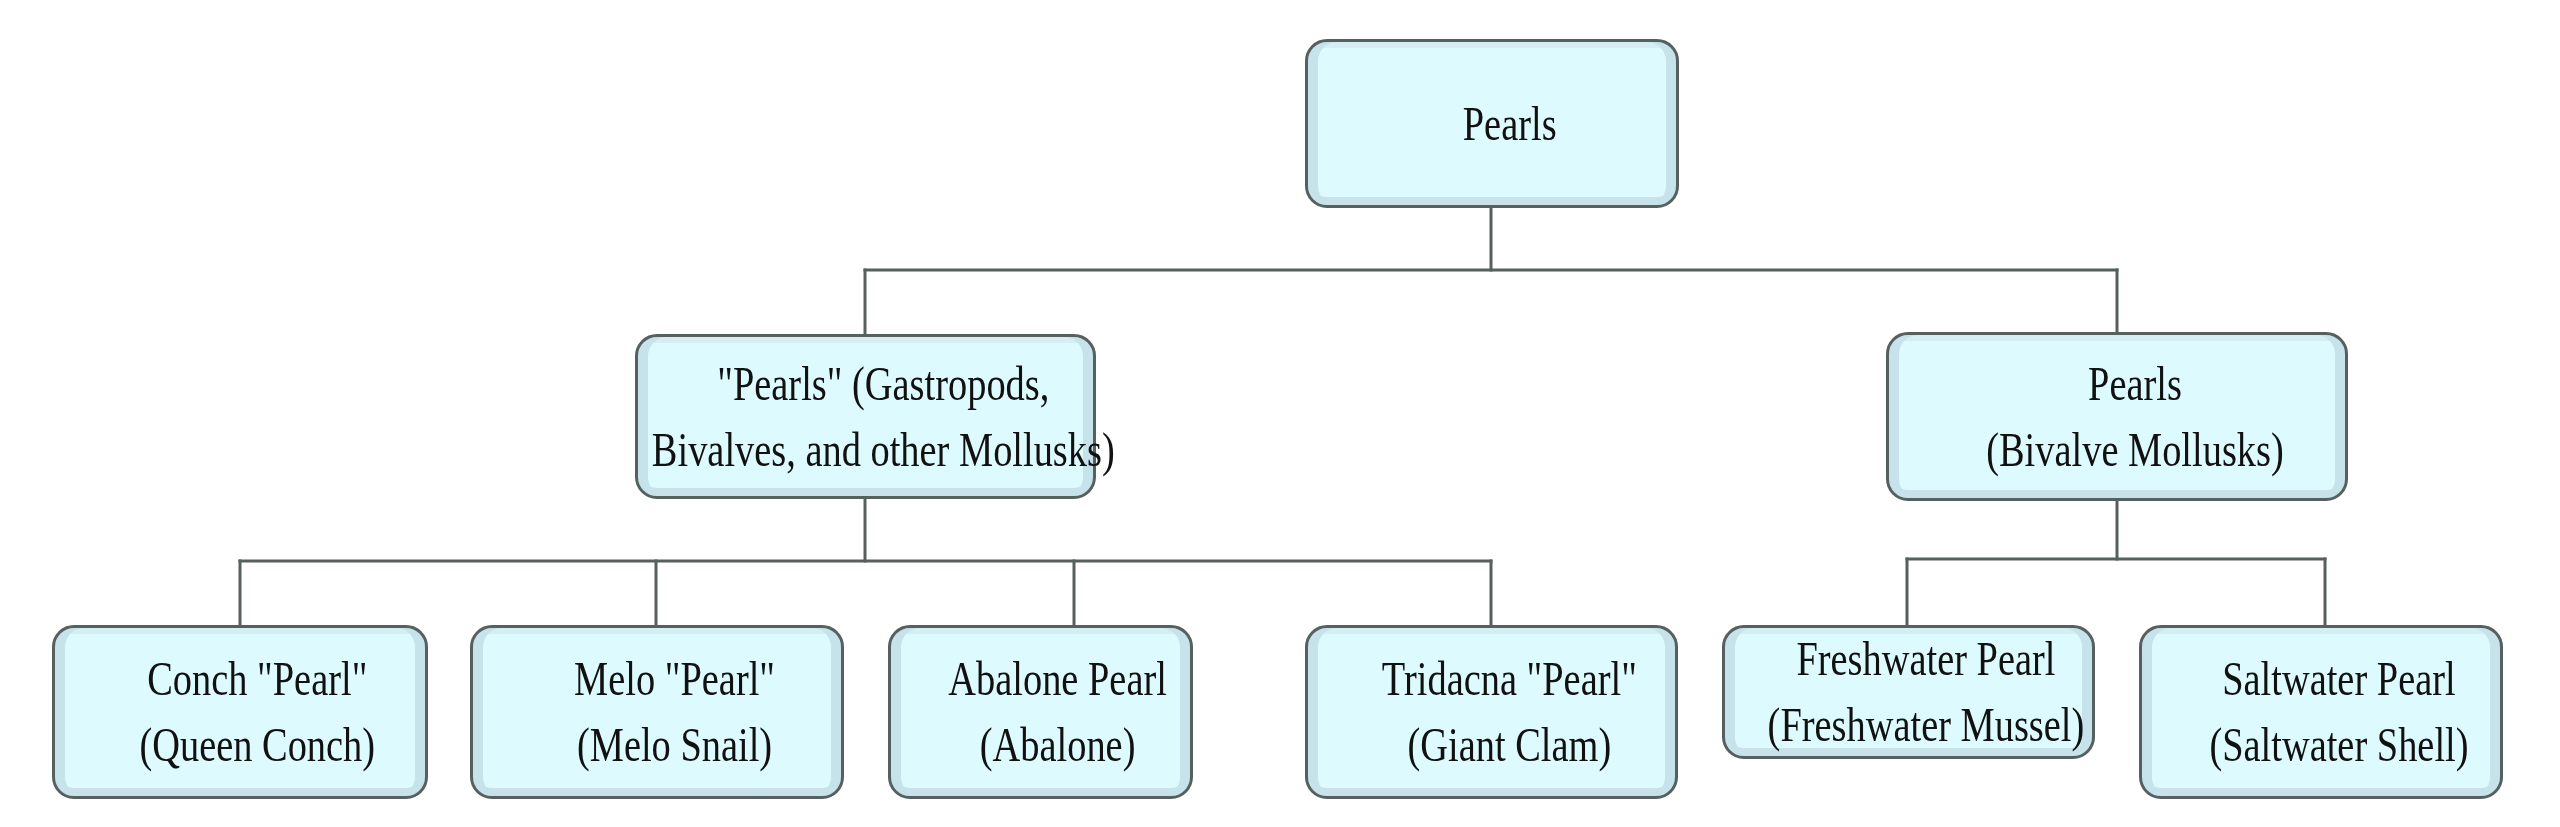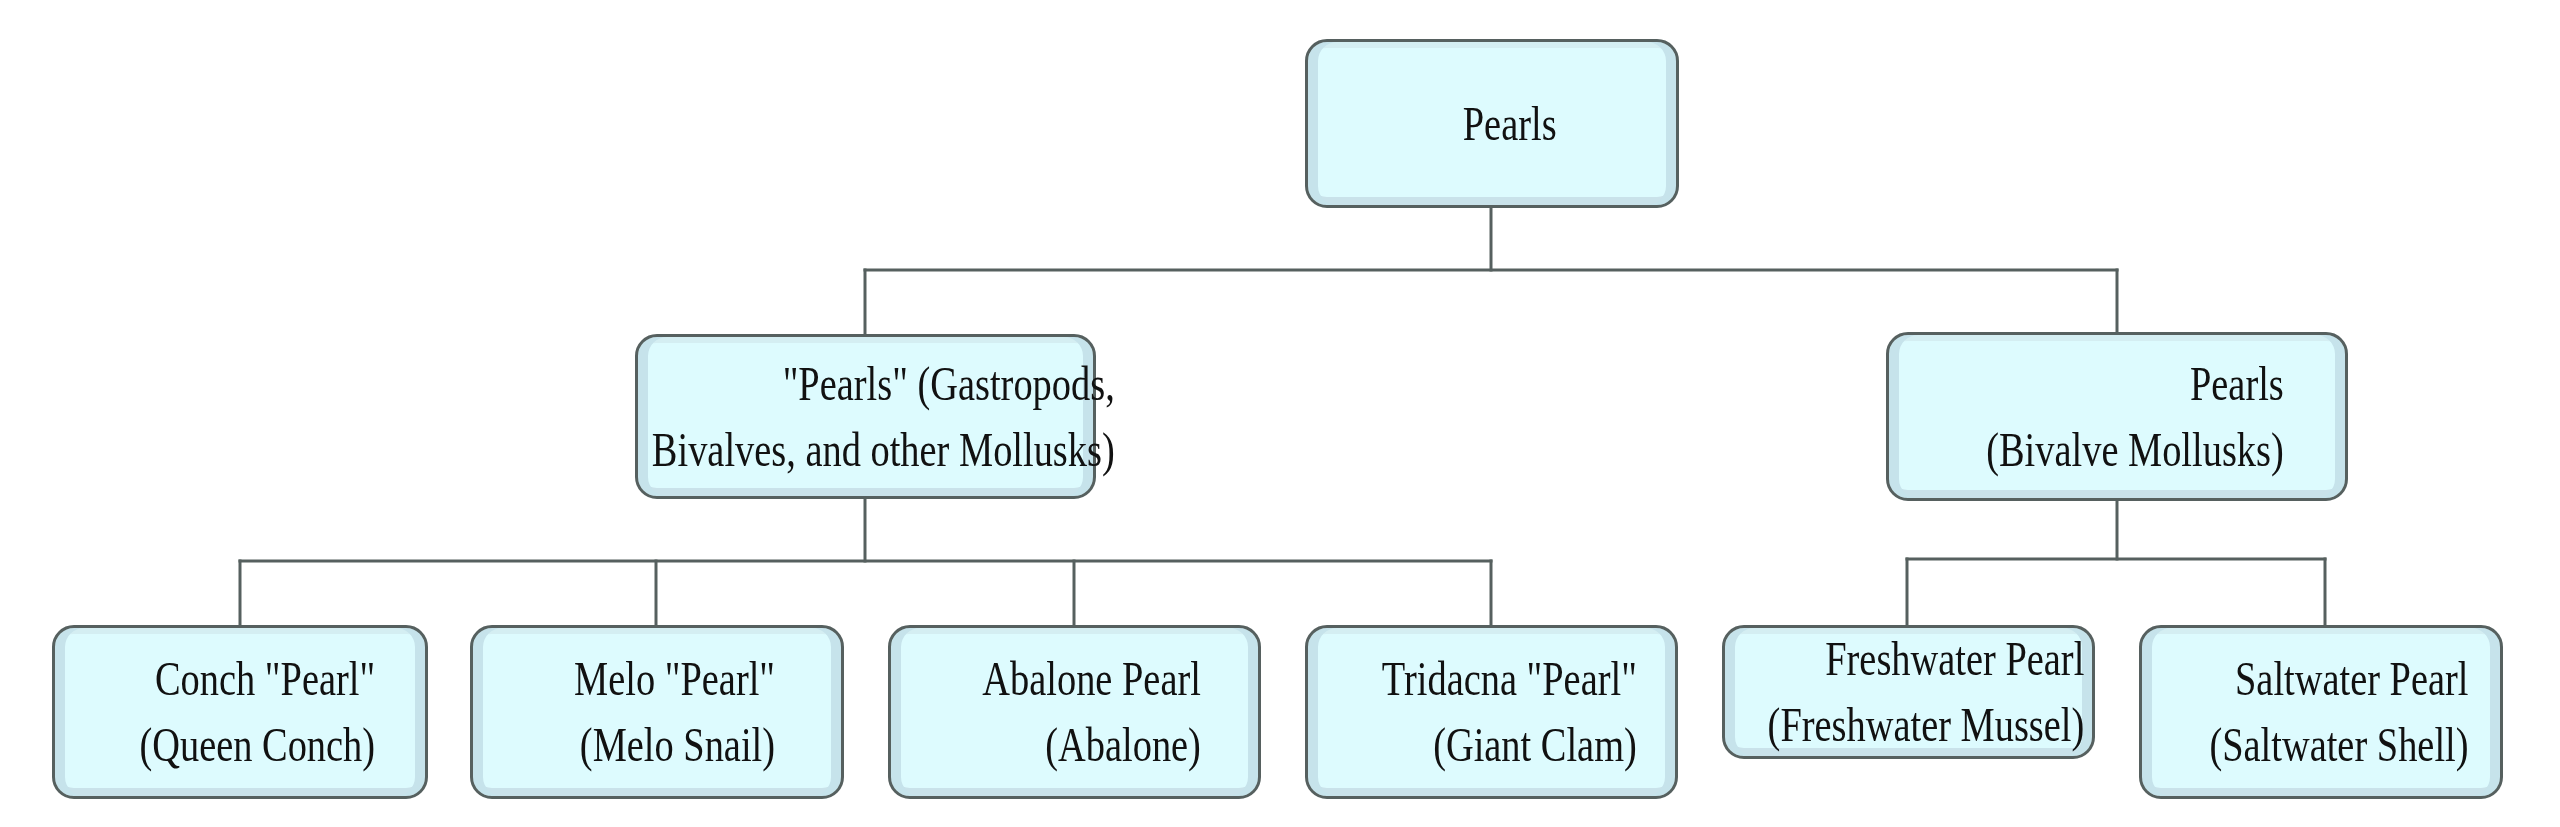--- a/index.html
+++ b/index.html
@@ -37,7 +37,7 @@
     display: flex;
     align-items: center;
     justify-content: center;
-    text-align: right;
+    text-align: center;
     cursor: pointer;
     padding-left: 35px;
   }

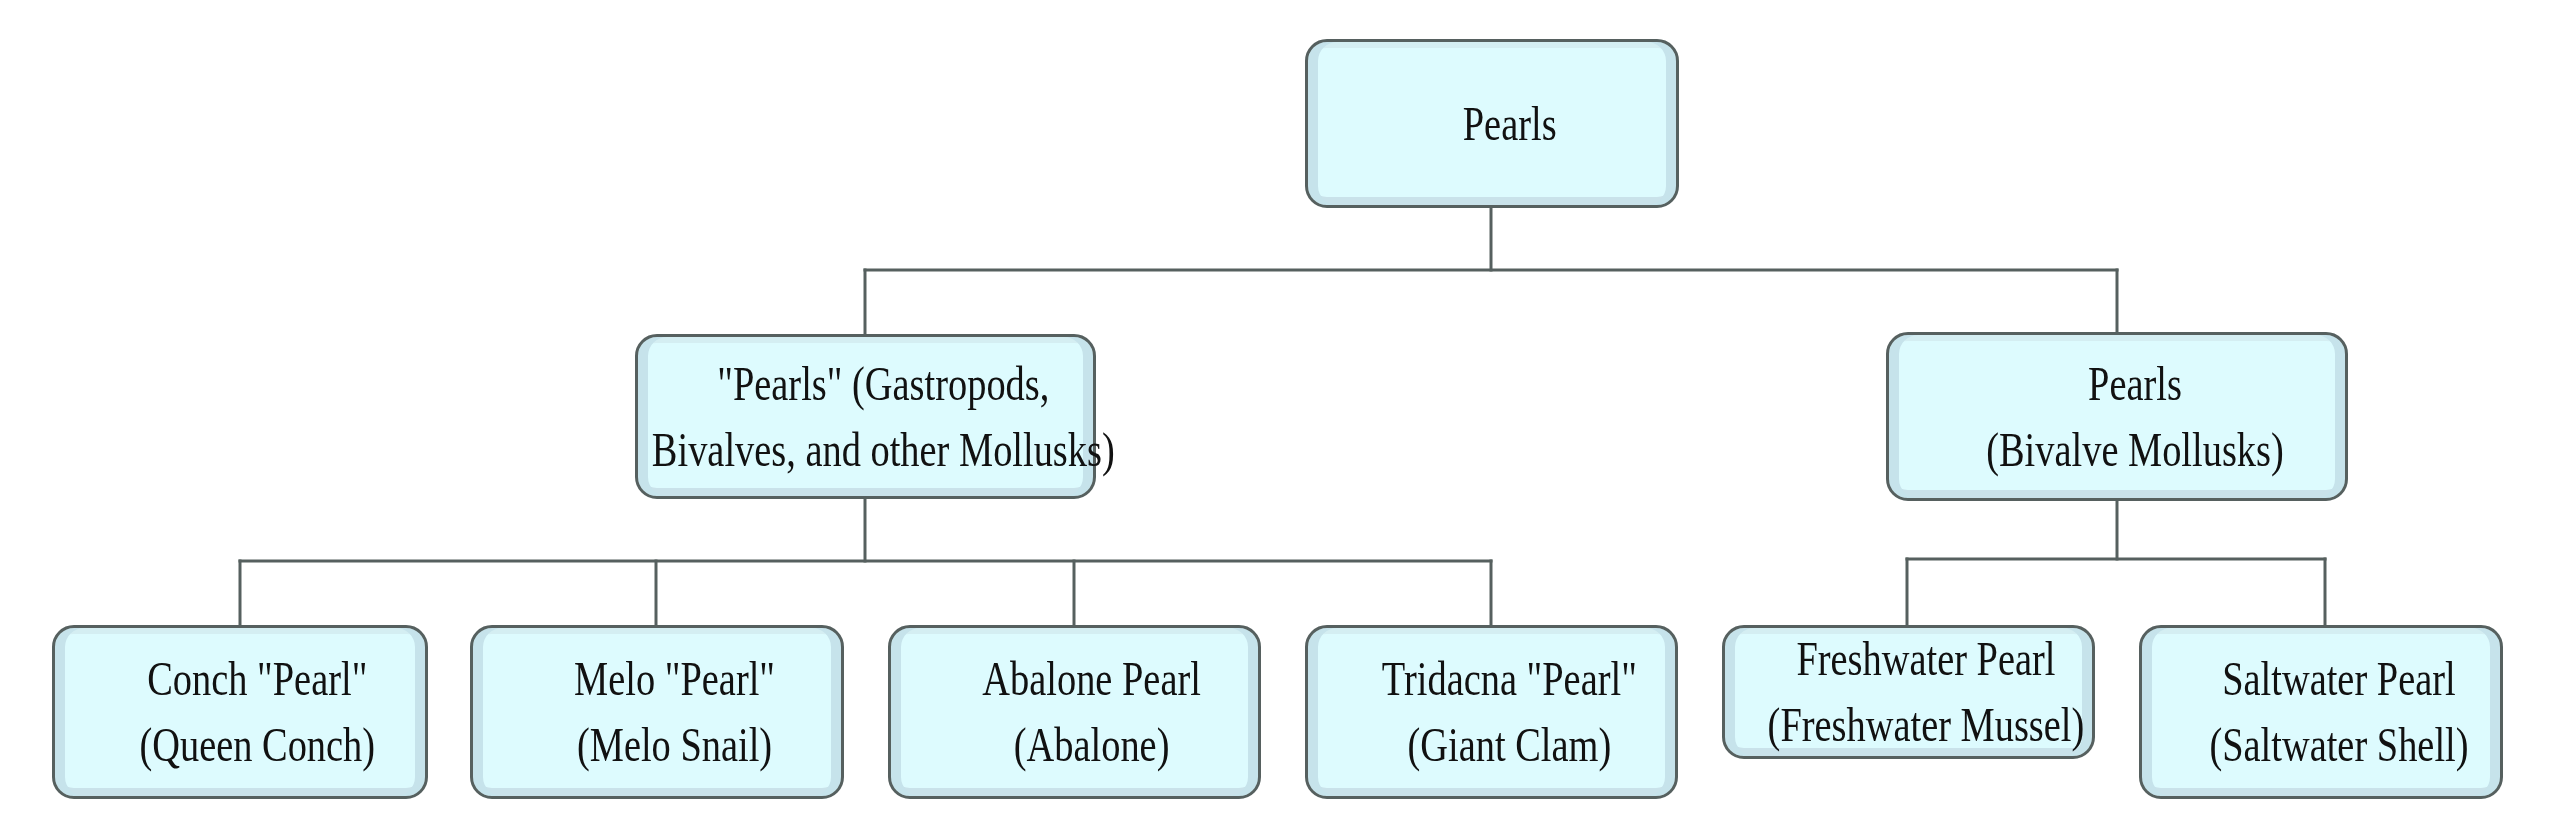--- a/index.html
+++ b/index.html
@@ -114,7 +114,7 @@
     </span>
   </div>
 
-  <div class="node" style="left:888px; top:625px; width:373px; height:174px;">
+  <div class="node" style="left:888px; top:625px; width:305px; height:174px;">
     <span class="label">
       <span class="line">Abalone Pearl</span>
       <span class="line">(Abalone)</span>

